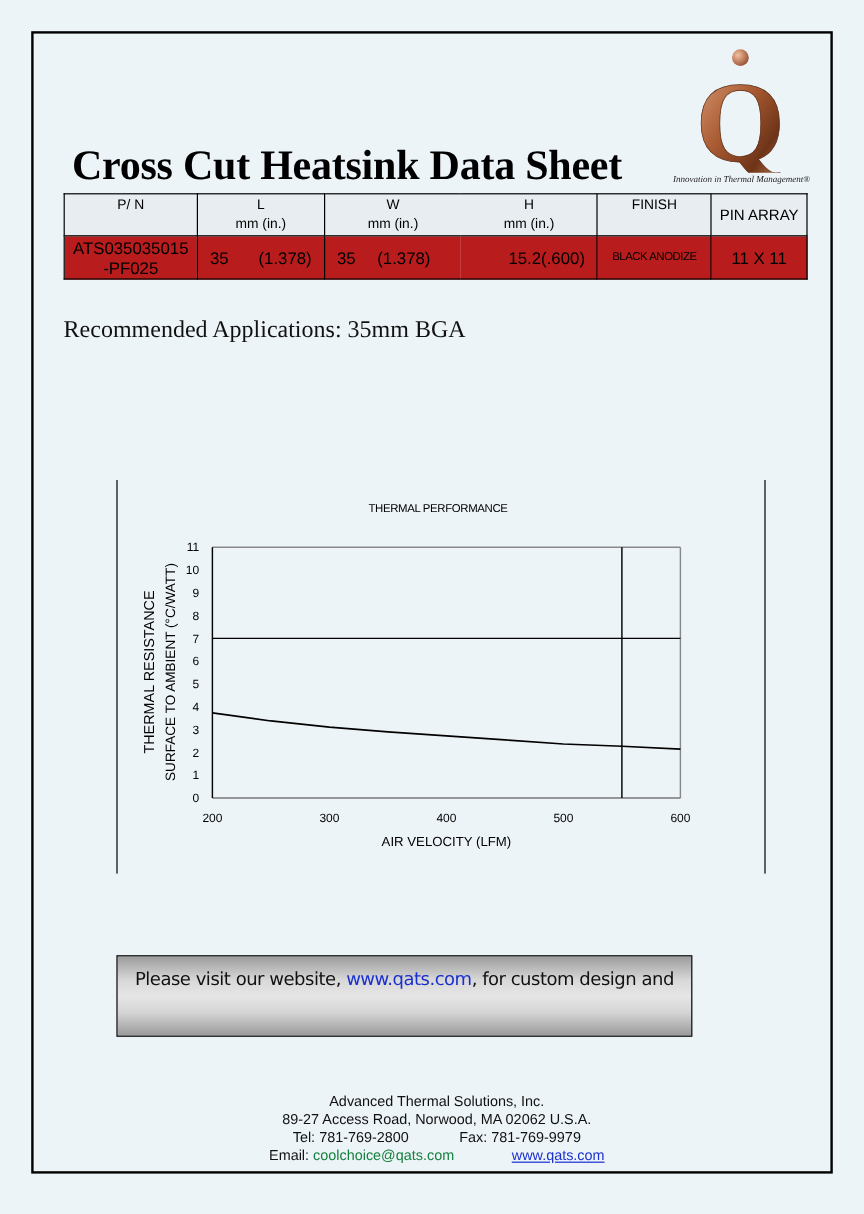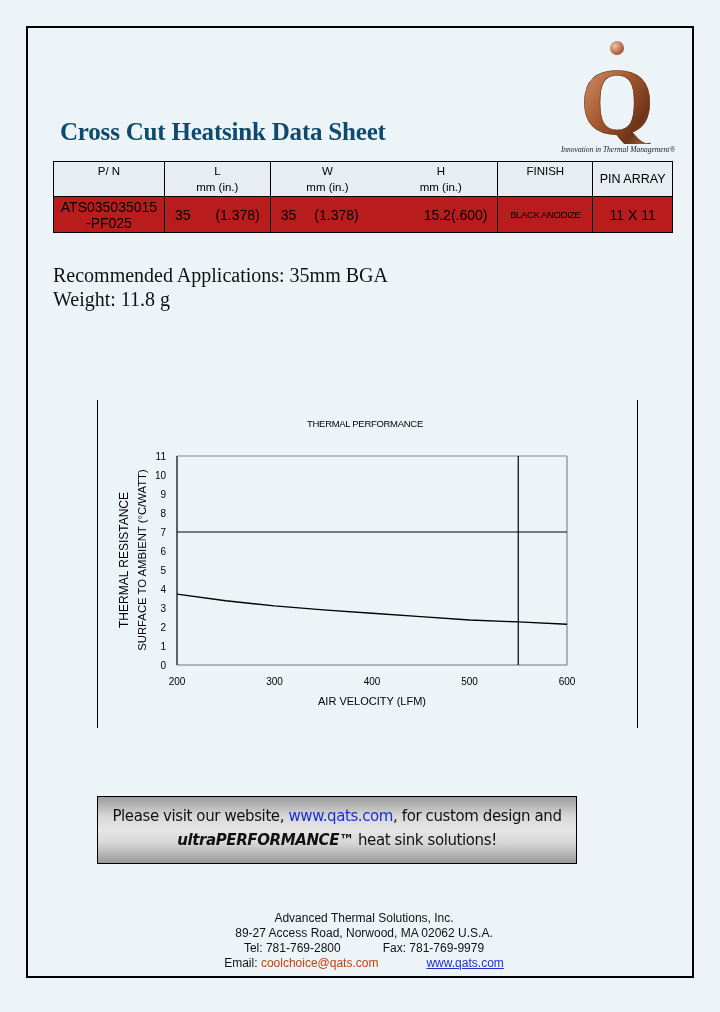--- a/index.html
+++ b/index.html
@@ -21,8 +21,8 @@
     }
     .title {
       position: absolute; left: 60px; top: 118px;
-      font-family: "Liberation Serif", serif; font-weight: bold; font-size: 25px;
-      color: #0c4a6e; white-space: nowrap; letter-spacing: -0.2px;
+      font-family: "Liberation Serif", serif; font-weight: bold; font-size: 35px;
+      color: #000000; white-space: nowrap; letter-spacing: -0.2px;
     }
     table.spec {
       position: absolute; left: 53px; top: 161px; width: 620px;

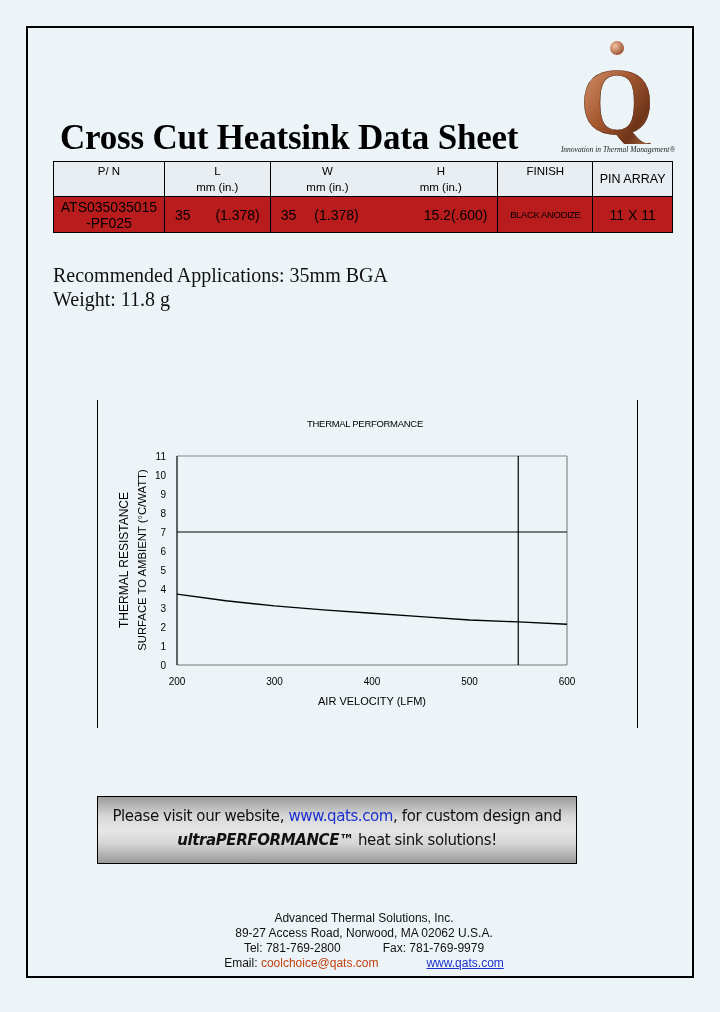--- a/index.html
+++ b/index.html
@@ -143,7 +143,6 @@
 
 <div class="info">
   <div>Recommended Applications: 35mm BGA</div>
-  <div>Weight: 11.8 g</div>
 </div>
 
 <div class="chart-frame-l"></div>

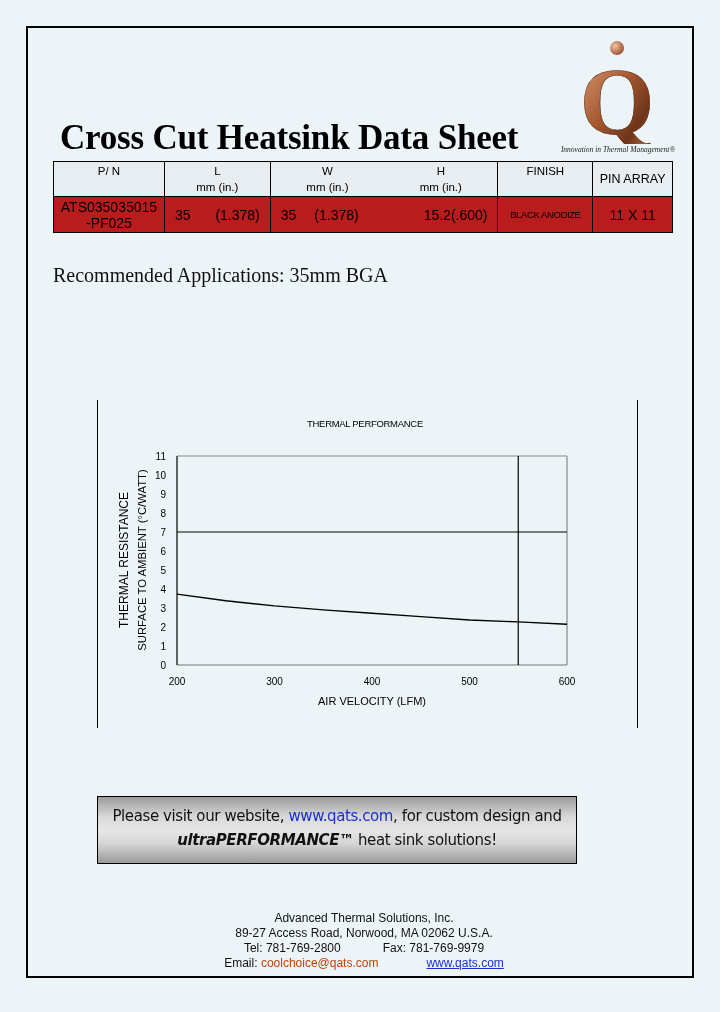--- a/index.html
+++ b/index.html
@@ -180,7 +180,6 @@
 
 <div class="banner">
   <div><span>Please visit our website, </span><span class="link">www.qats.com</span><span>, for custom design and</span></div>
-  <div><span class="brand">ultraPERFORMANCE™</span><span> heat sink solutions!</span></div>
 </div>
 
 <div class="footer">

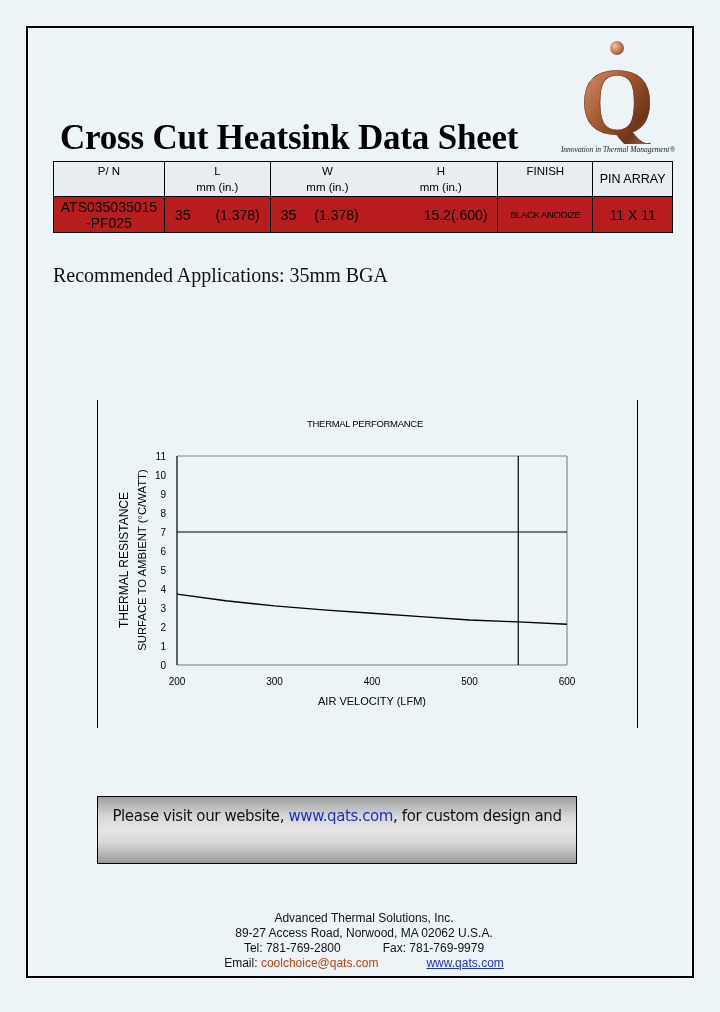--- a/index.html
+++ b/index.html
@@ -67,7 +67,7 @@
       position: absolute; left: 0; top: 911px; width: 728px; text-align: center;
       font-family: "Liberation Sans", sans-serif; font-size: 12px; line-height: 15px; color: #111;
     }
-    .footer .blue { color: #c2410c; }
+    .footer .blue { color: #15803d; }
     .footer .ul { color: #1a2fd0; text-decoration: underline; }
     .gap { display: inline-block; width: 42px; }
     .gap2 { display: inline-block; width: 48px; }

